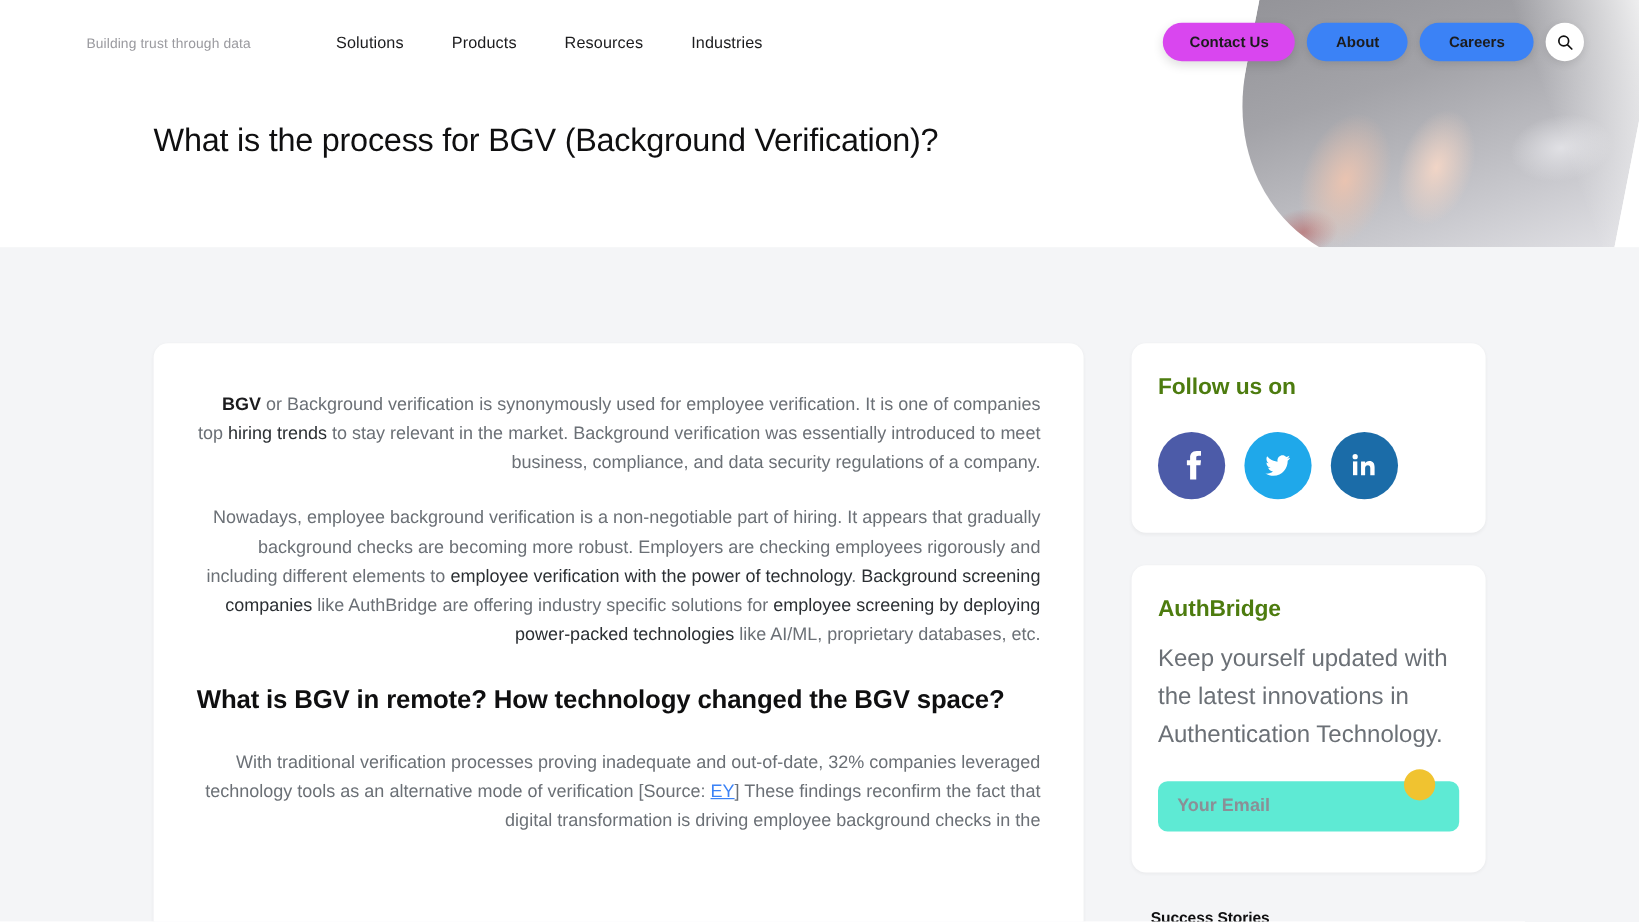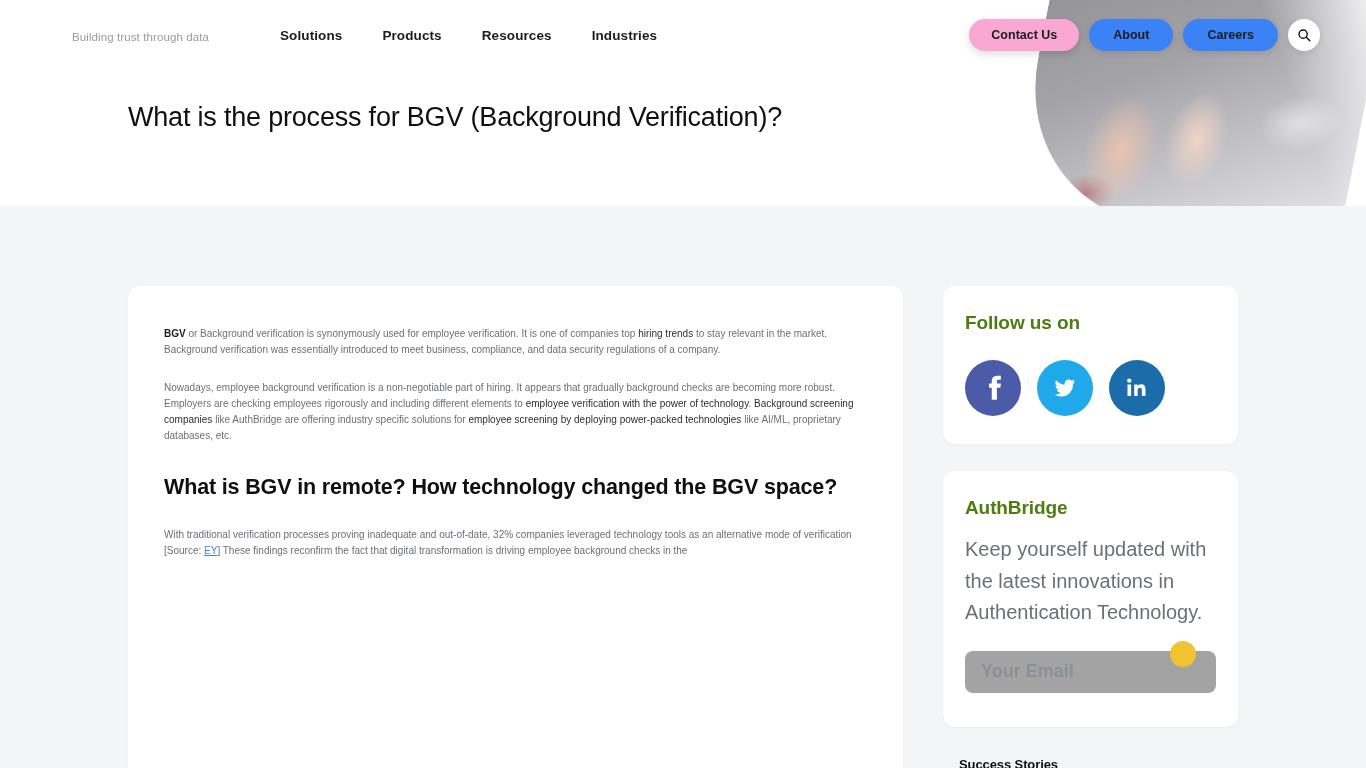--- a/index.html
+++ b/index.html
@@ -82,7 +82,7 @@
 
   .nav-links { display: flex; align-items: center; margin-left: 54px; gap: 40px; }
   .nav-link {
-    font-size: 13.5px; font-weight: 700; color: #1c1c1e;
+    font-size: 13.5px; font-weight: 400; color: #1c1c1e;
     letter-spacing: 0.1px; cursor: pointer; white-space: nowrap;
   }
 

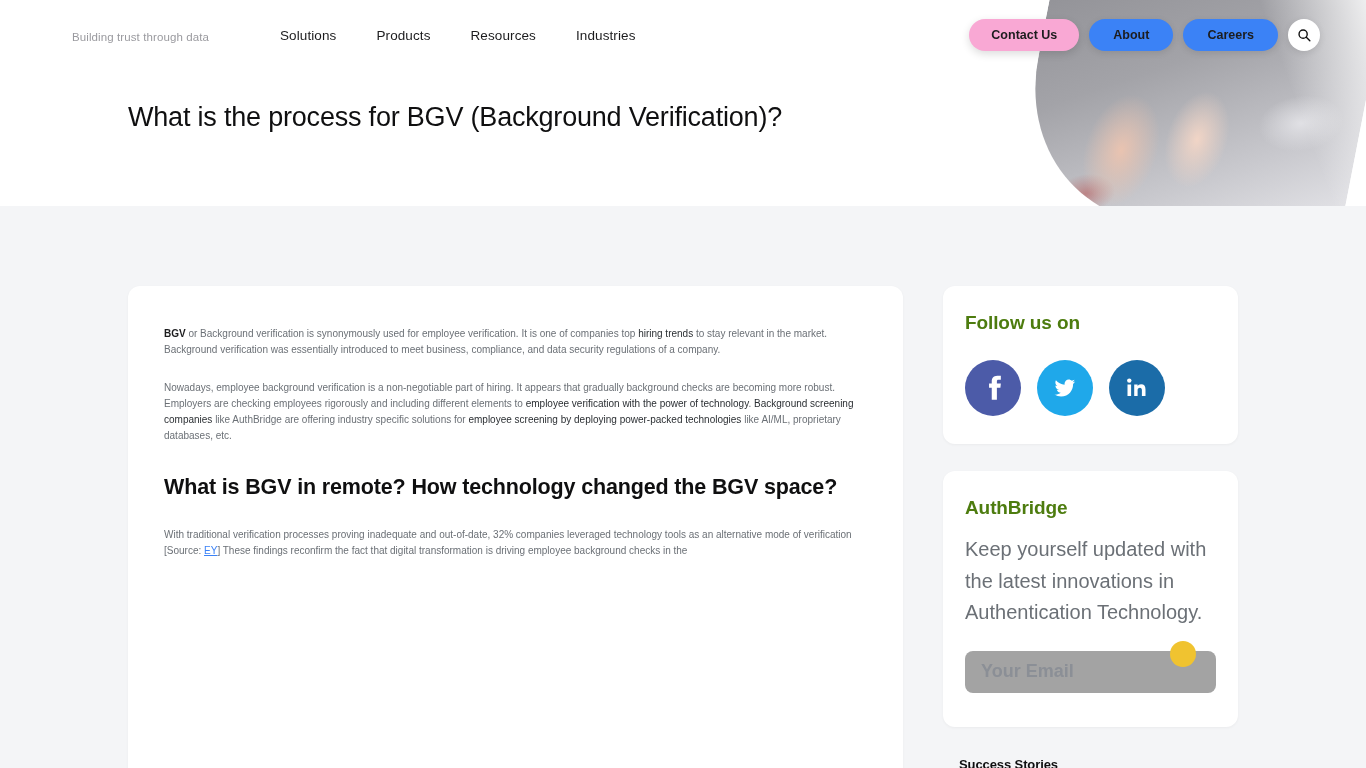--- a/index.html
+++ b/index.html
@@ -91,7 +91,7 @@
     padding-right: 46px;
   }
   .btn-contact {
-    background: #f9a8d4; color: #1c1c1e;
+    background: #d946ef; color: #1c1c1e;
     font-size: 12.5px; font-weight: 700;
     padding: 9px 22px; border-radius: 20px; border: none;
     cursor: pointer; white-space: nowrap;

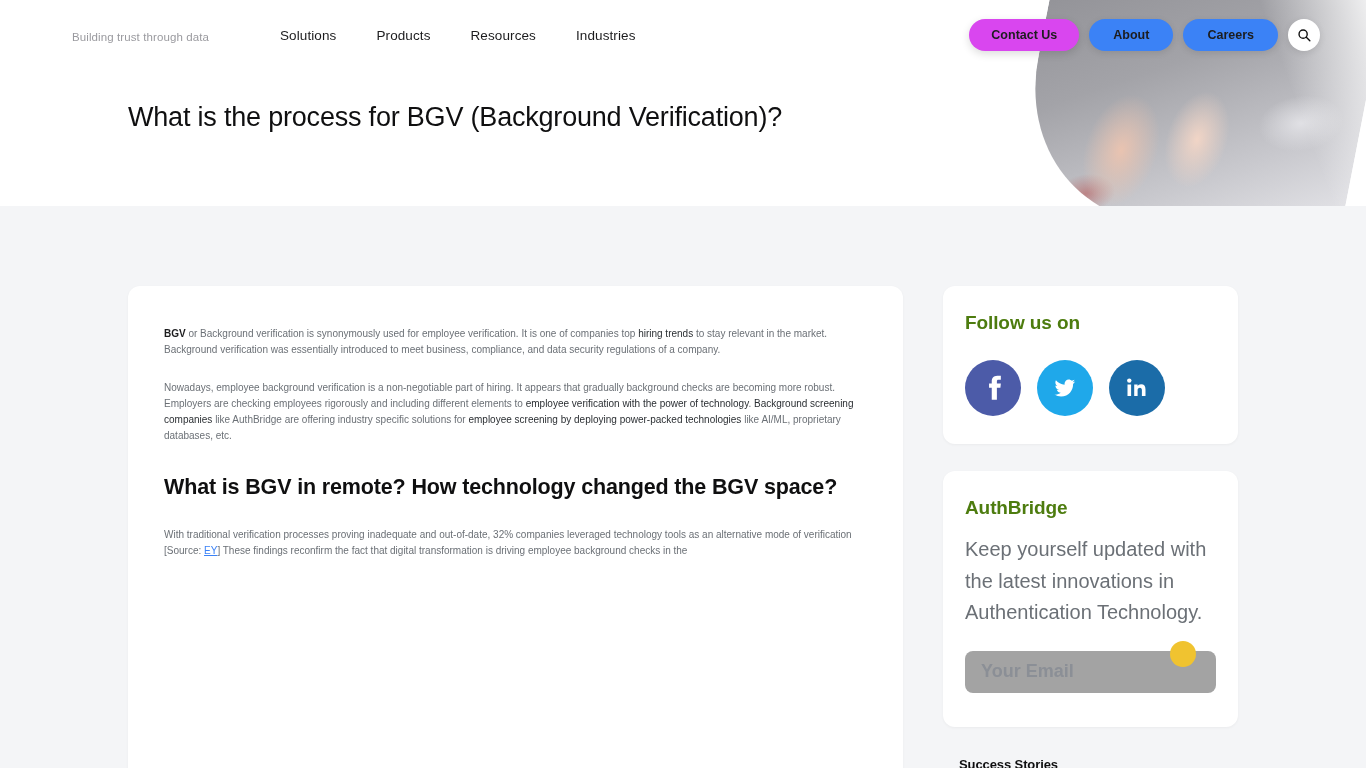--- a/index.html
+++ b/index.html
@@ -144,10 +144,11 @@
   }
   .article-inner { padding: 0 36px 0 36px; }
   .para {
-    font-size: 10px;
+    font-size: 15px;
     line-height: 1.61;
     color: #6b7076;
     margin-bottom: 22px;
+    text-align: right;
   }
   .para b { color: #1c1c1e; font-weight: 700; }
   .para .lnk { color: #2b2f33; text-decoration: none; }

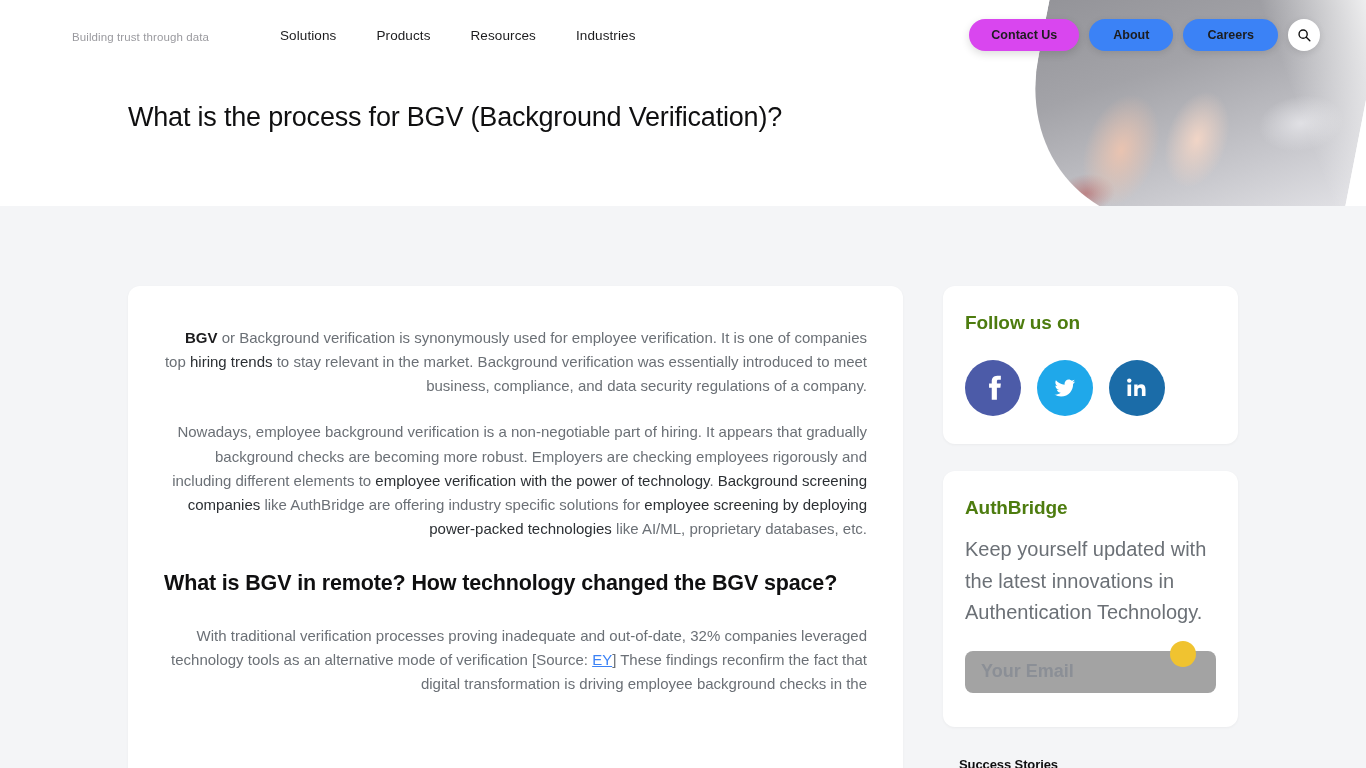--- a/index.html
+++ b/index.html
@@ -188,10 +188,10 @@
   .email-input {
     width: 100%; height: 42px;
     border: none; outline: none;
-    background: #a3a3a3;
+    background: #5eead4;
     border-radius: 8px;
     padding: 0 16px;
-    font-size: 18px;
+    font-size: 15px;
     font-family: "Liberation Sans", sans-serif;
     color: #3a3d42;
   }

